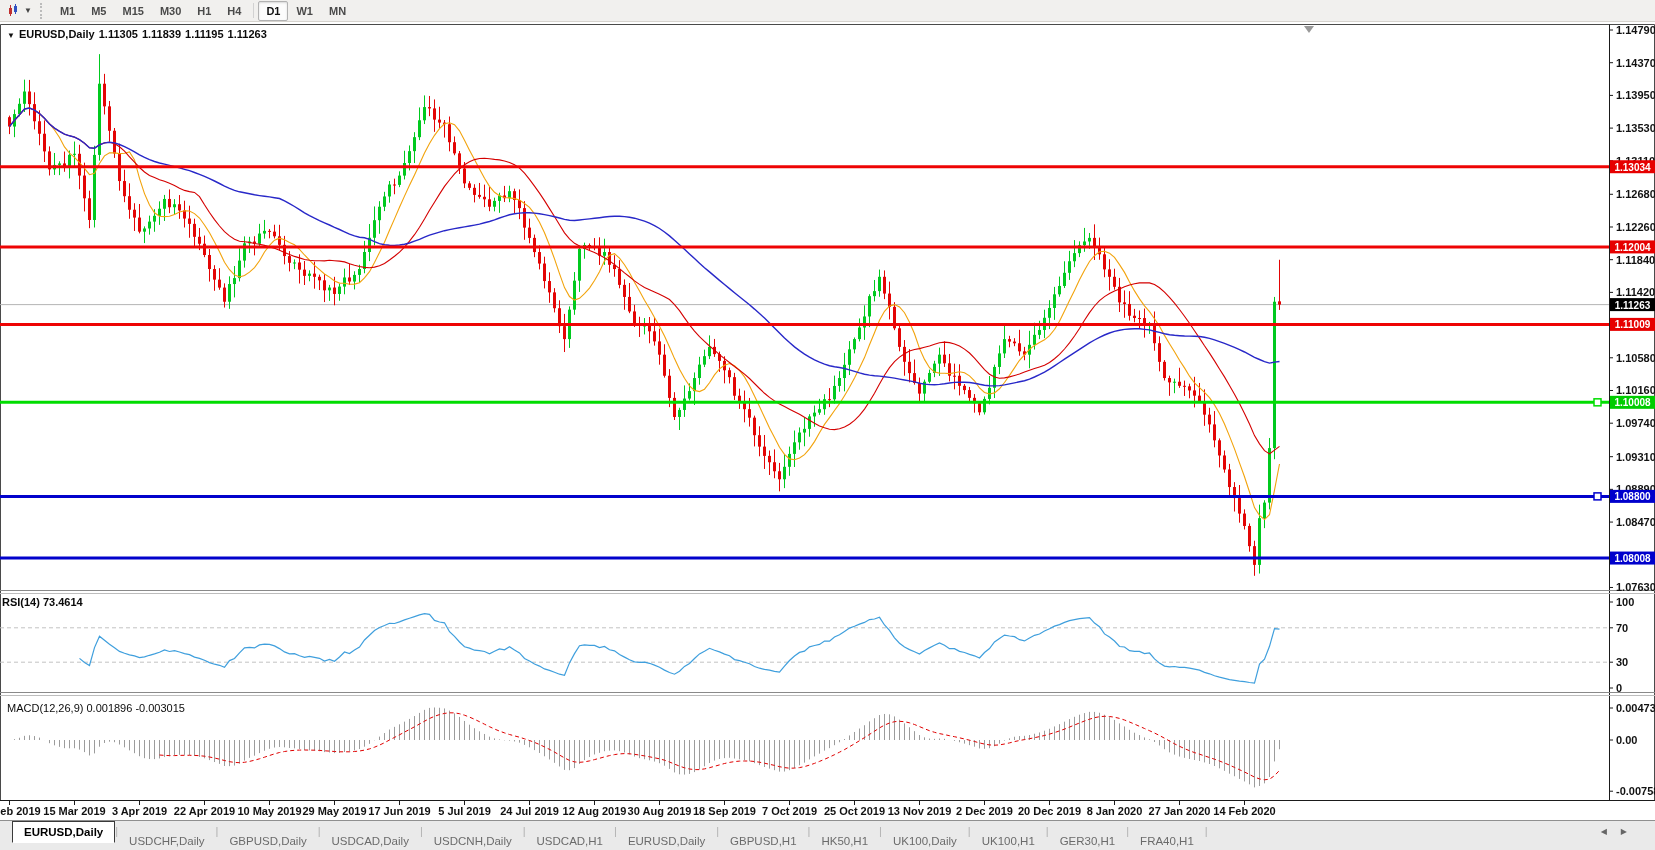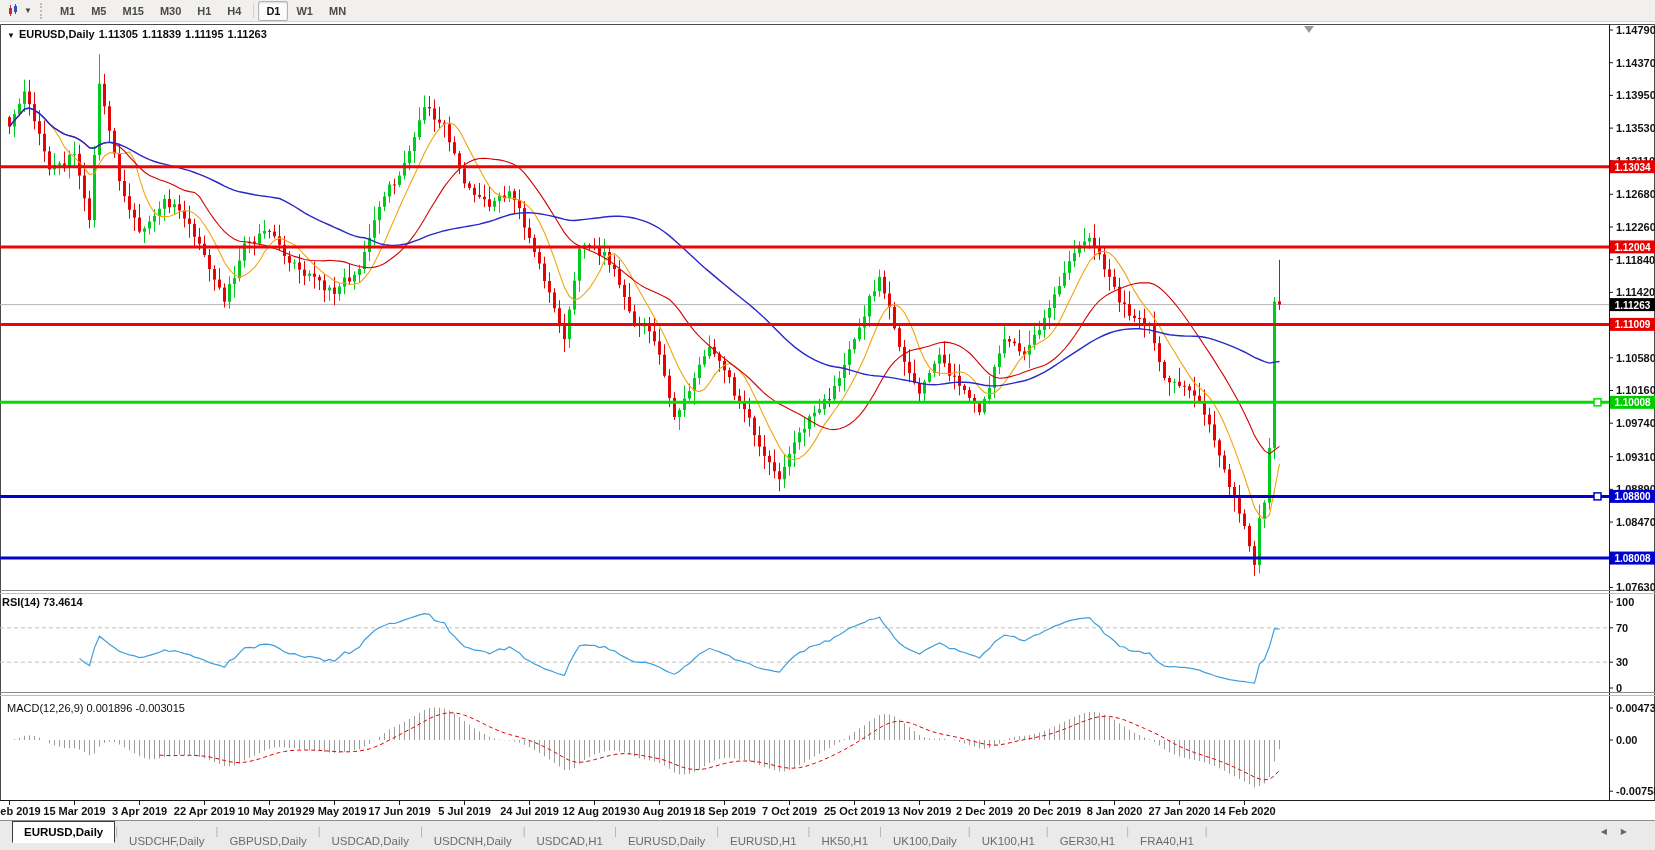--- a/index.html
+++ b/index.html
@@ -1029,7 +1029,7 @@
       <span class="tab-sep">|</span>
       <div class="tab">EURUSD,Daily</div>
       <span class="tab-sep">|</span>
-      <div class="tab">EURUSD,H1</div>
+      <div class="tab">GBPUSD,H1</div>
       <span class="tab-sep">|</span>
       <div class="tab">HK50,H1</div>
       <span class="tab-sep">|</span>

